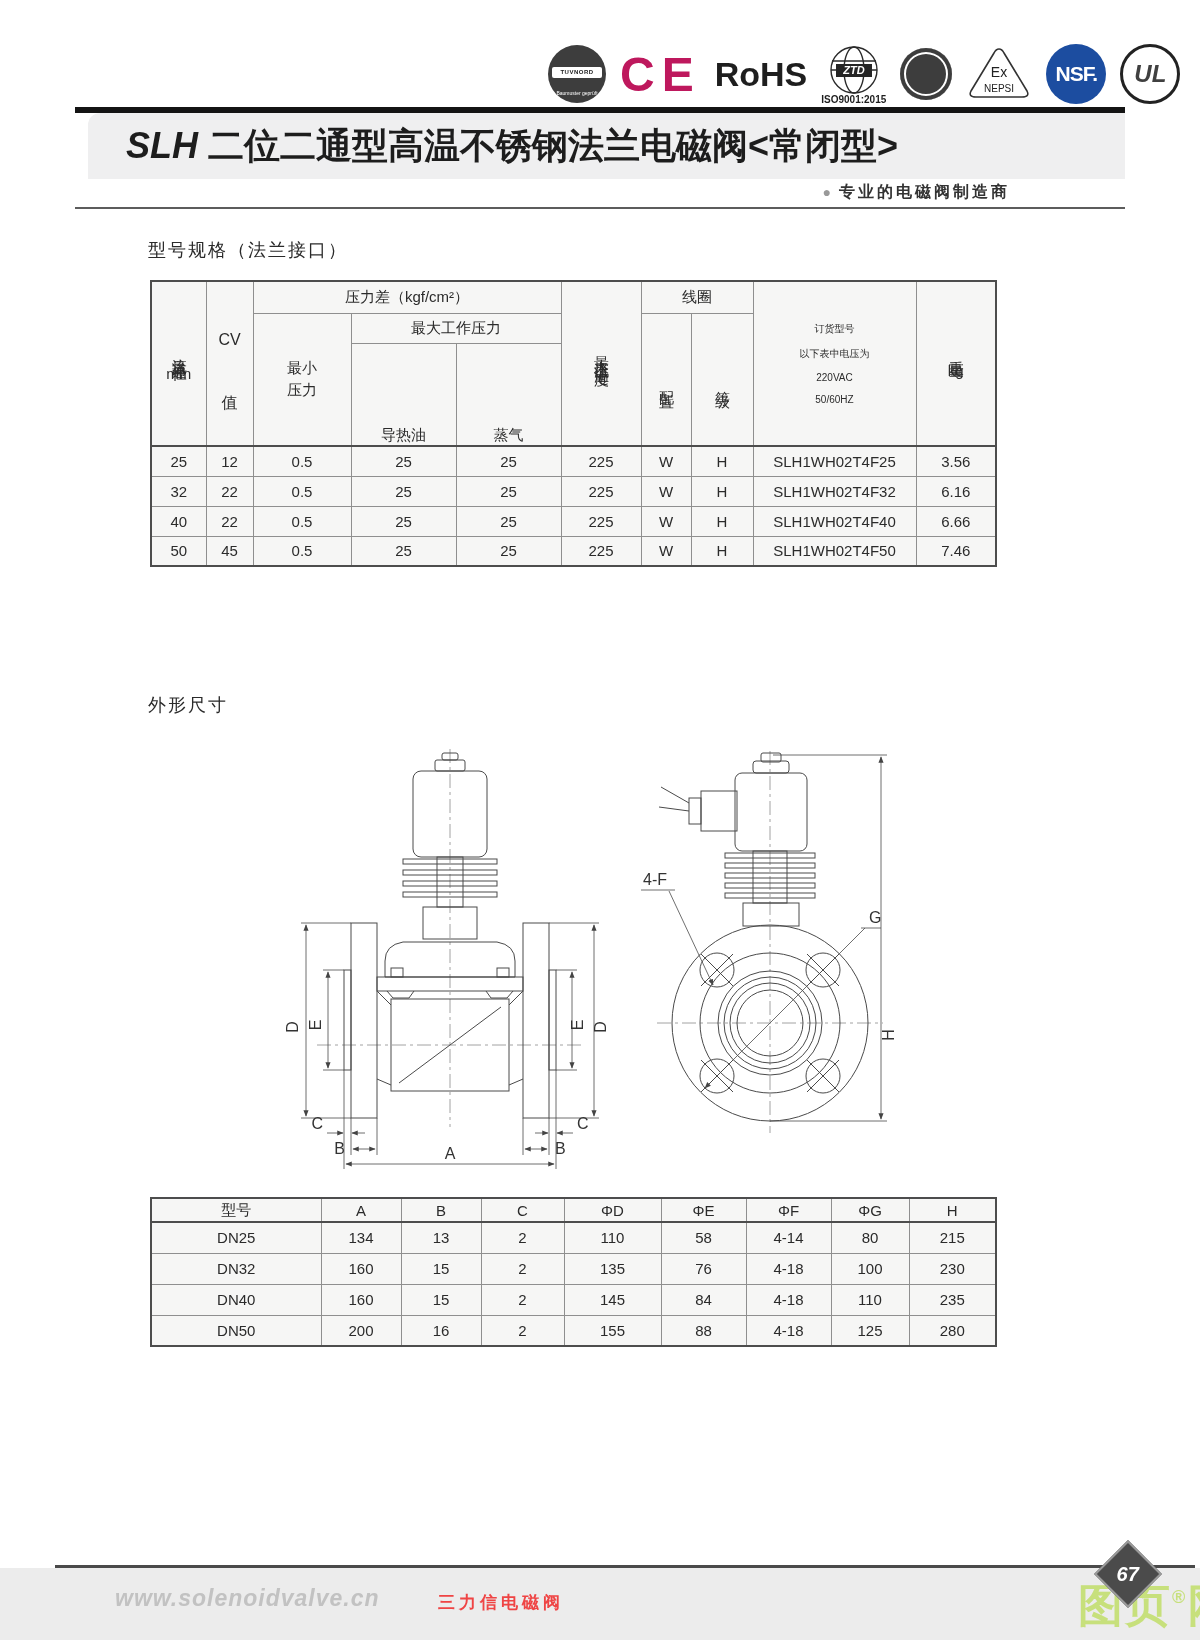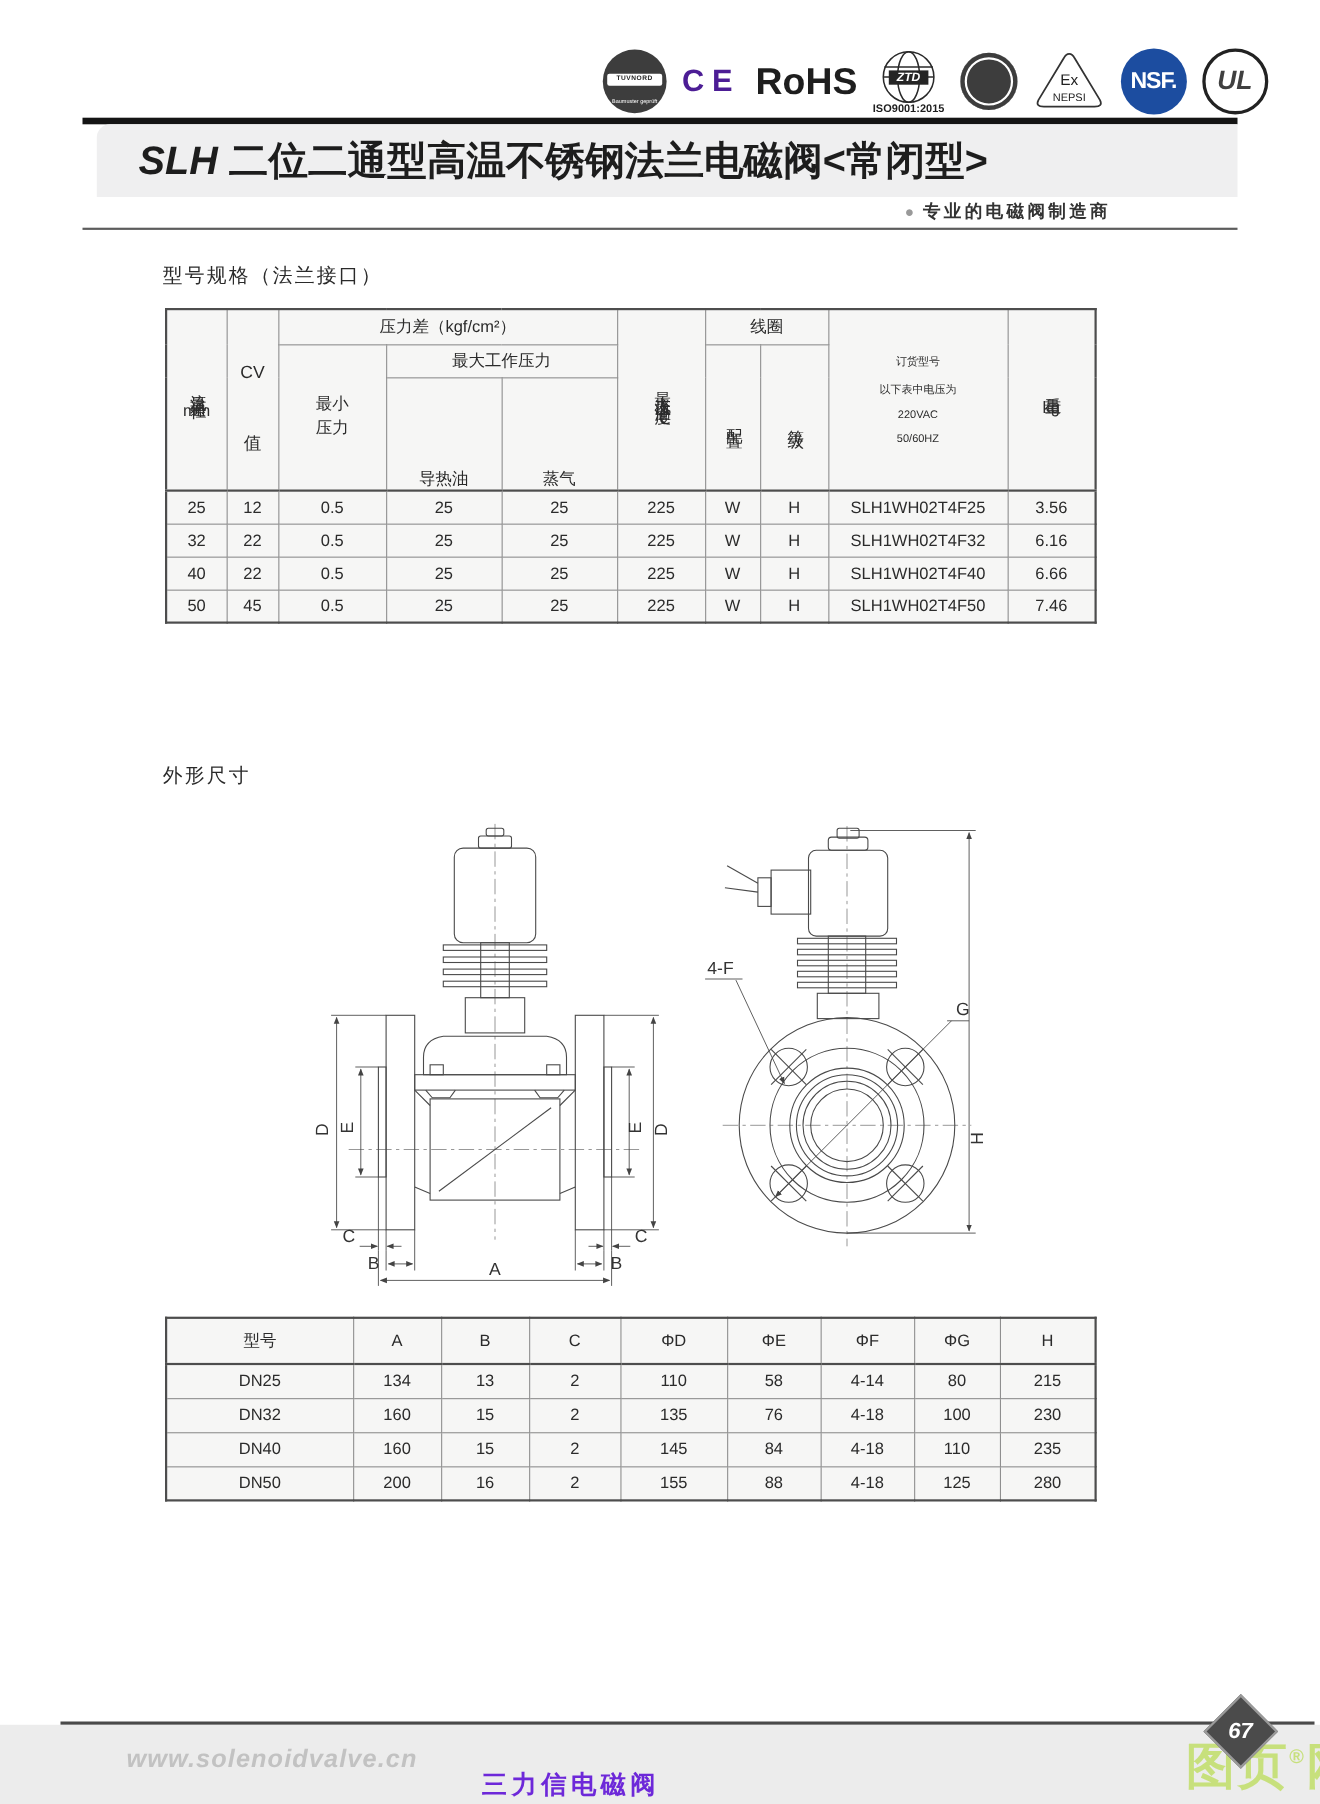--- a/index.html
+++ b/index.html
@@ -13,7 +13,7 @@
   .tuv-band{position:absolute;left:4px;right:4px;top:22px;height:11px;background:#fff;border-radius:2px;
             font-size:6px;font-weight:bold;color:#222;text-align:center;line-height:11px;letter-spacing:.5px;}
   .tuv-bottom{position:absolute;left:0;right:0;bottom:7px;font-size:5px;color:#fff;text-align:center;}
-  .ce-text{font-size:28px;font-weight:700;letter-spacing:7px;color:#4c1d95;}
+  .ce-text{font-size:48px;font-weight:700;letter-spacing:7px;color:#be185d;}
   .rohs-text{font-size:34px;font-weight:600;color:#1e1e1e;}
   .iso-wrap{display:flex;align-items:center;}
   .iso-label{font-size:10px;font-weight:bold;color:#1e1e1e;margin-top:-2px;}

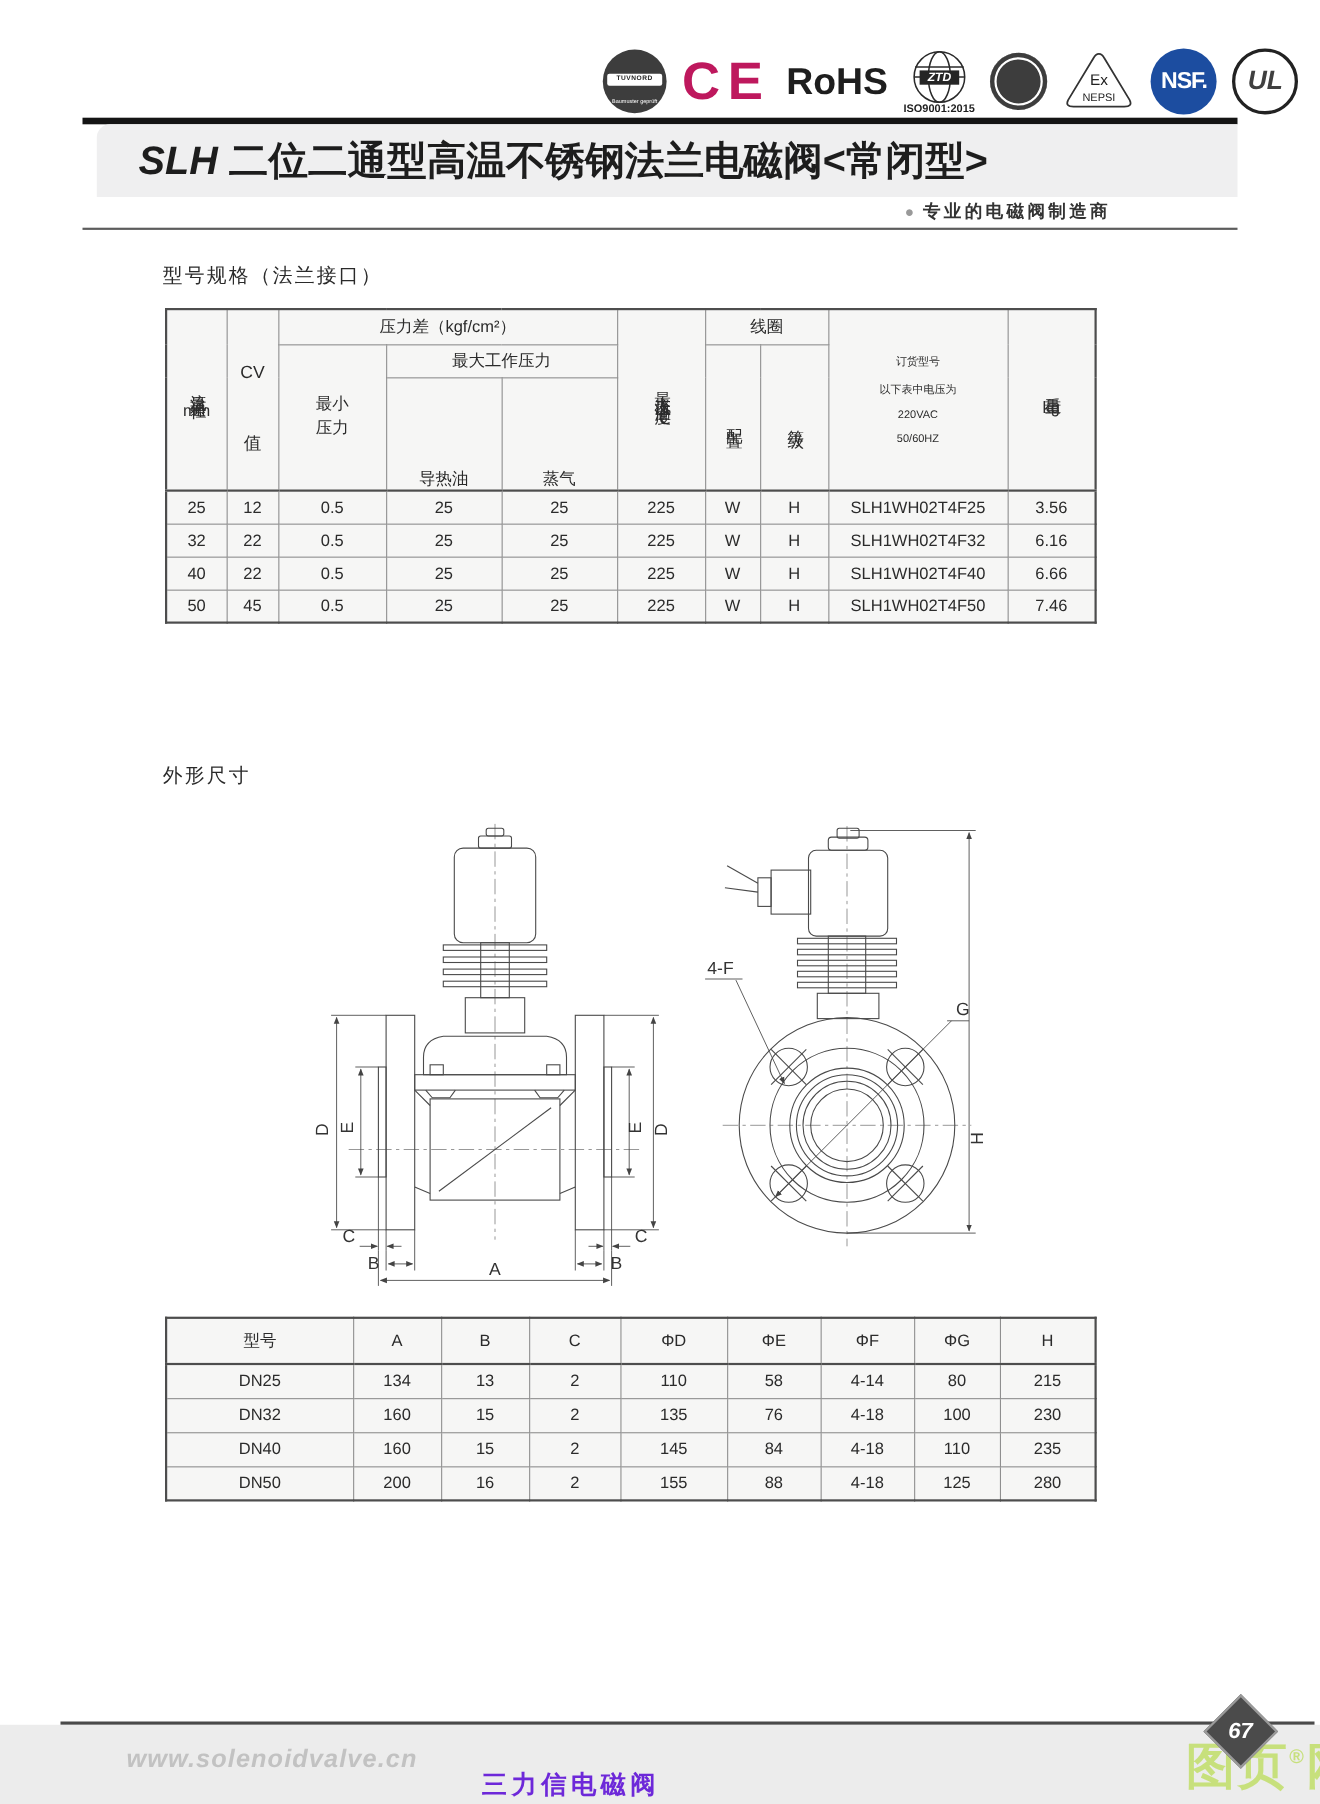--- a/index.html
+++ b/index.html
@@ -383,7 +383,7 @@
           <col style="width:87px">
       </colgroup>
       <tbody>
-          <tr style="height:42px">
+          <tr style="height:24px">
         <td>型号</td>
         <td>A</td>
         <td>B</td>

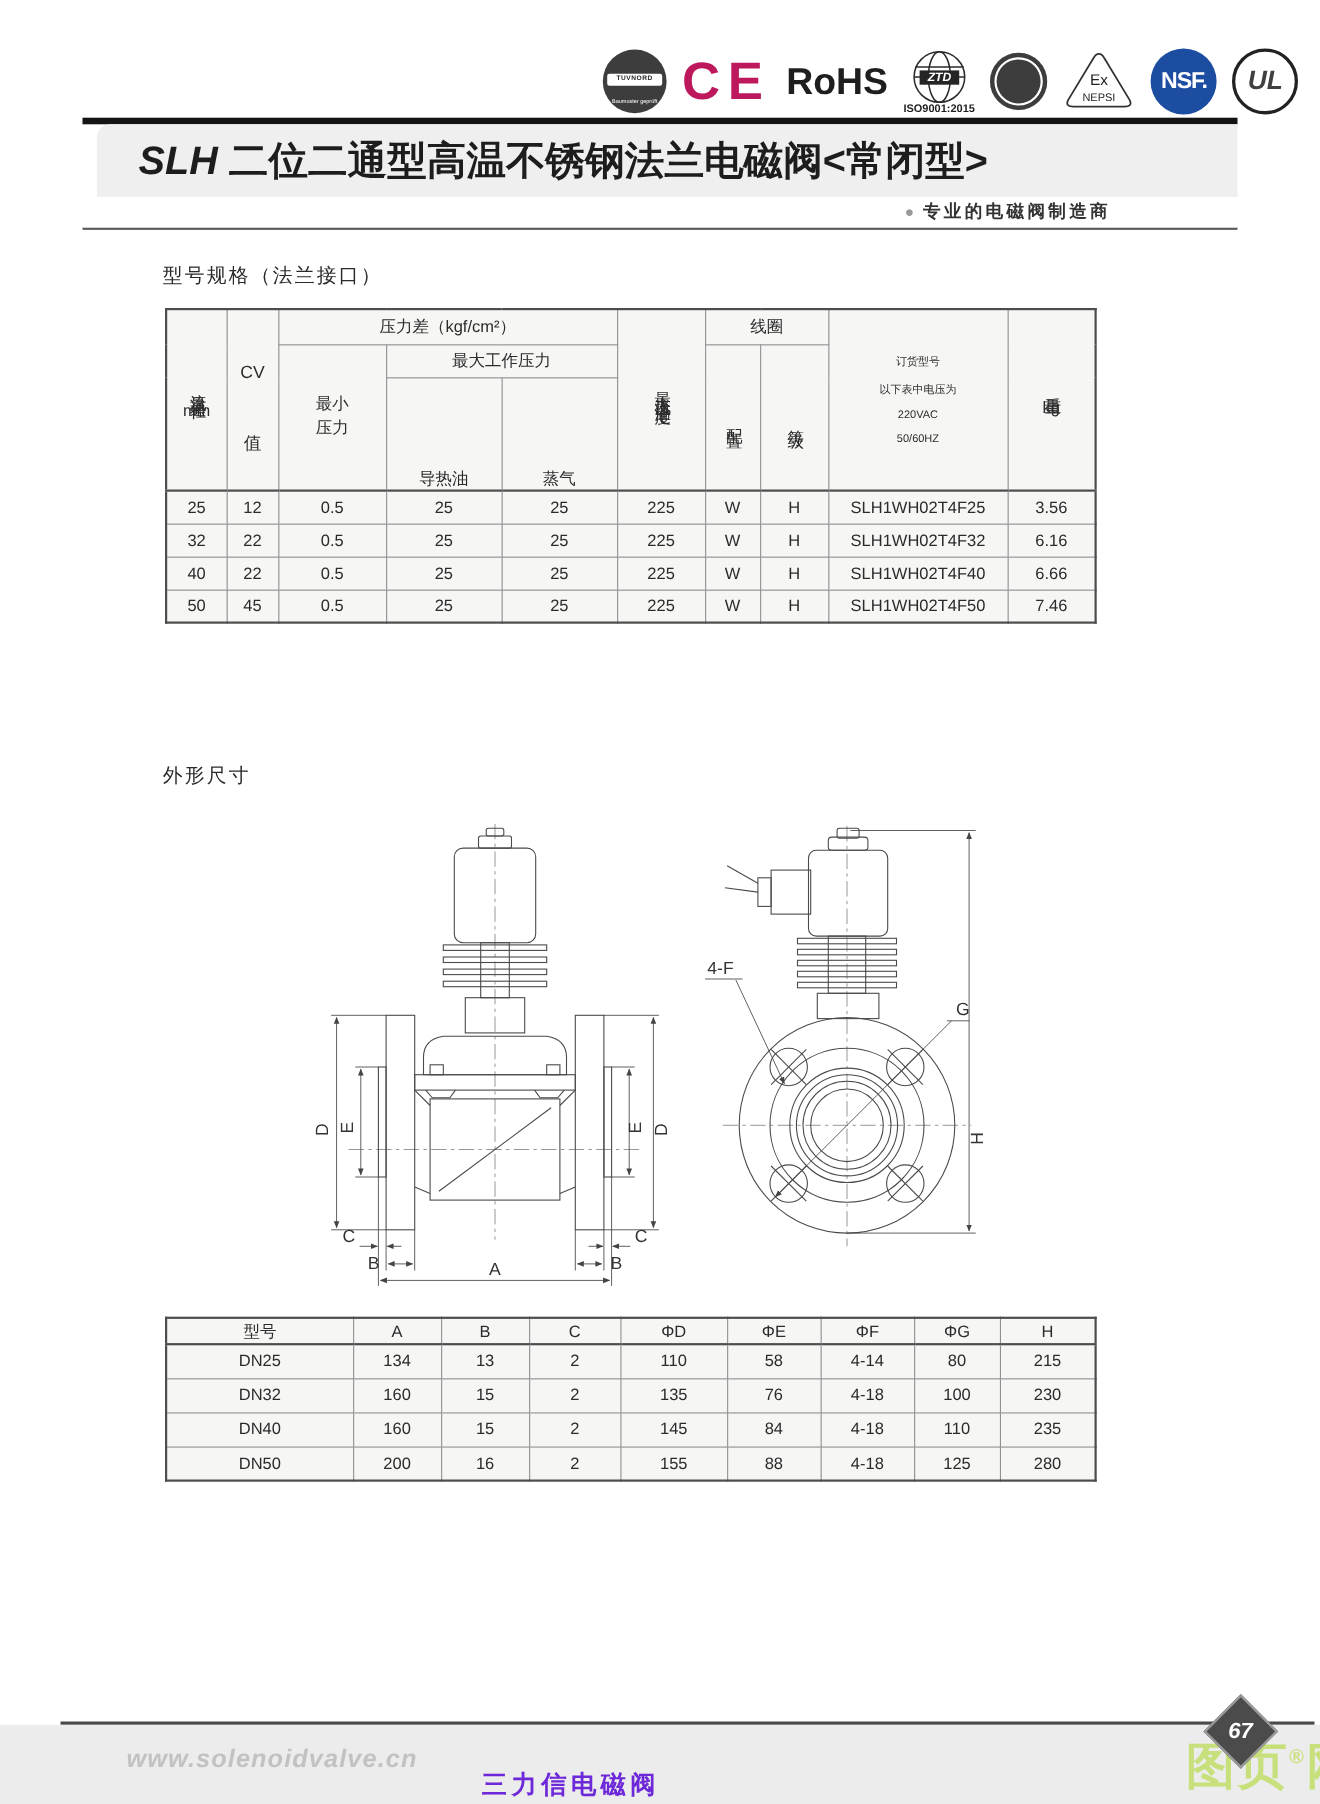--- a/index.html
+++ b/index.html
@@ -59,7 +59,7 @@
   .footer-line{position:absolute;left:55px;top:1565px;width:1140px;height:3px;background:#4a4a4a;}
   .footer-band{position:absolute;left:0;top:1568px;width:1200px;height:72px;background:#ececec;}
   .website{position:absolute;left:115px;top:1585px;font-size:23px;font-weight:700;font-style:italic;color:#c2c2c2;letter-spacing:1px;}
-  .company{position:absolute;left:438px;top:1591px;font-size:23px;font-weight:700;color:#6d28d9;letter-spacing:4px;margin-top:16px;}
+  .company{position:absolute;left:438px;top:1591px;font-size:17px;font-weight:700;color:#ef4444;letter-spacing:4px;}
   .page-diamond{position:absolute;left:1104px;top:1550px;width:44px;height:44px;background:#4b4b4b;border:2px solid #9a9a9a;
                 transform:rotate(45deg);z-index:3;display:flex;align-items:center;justify-content:center;}
   .page-diamond span{transform:rotate(-45deg);color:#fff;font-weight:700;font-style:italic;font-size:20px;}

